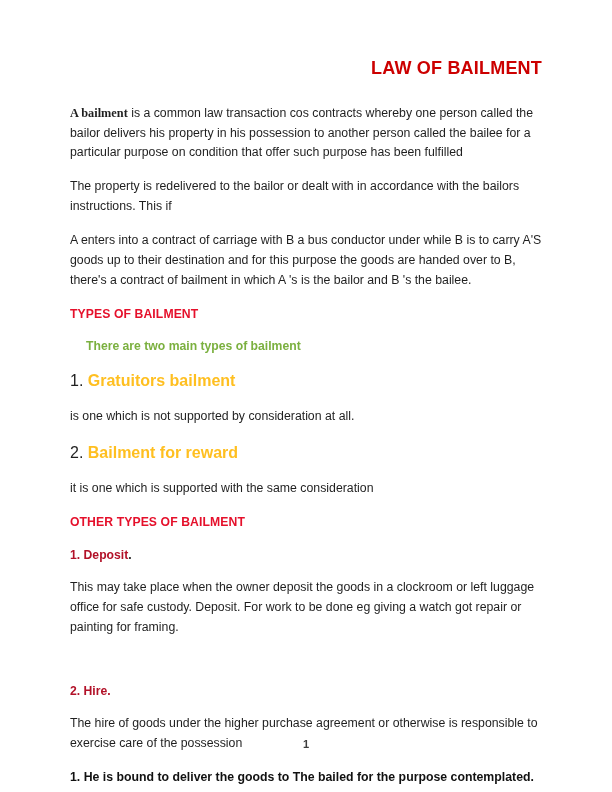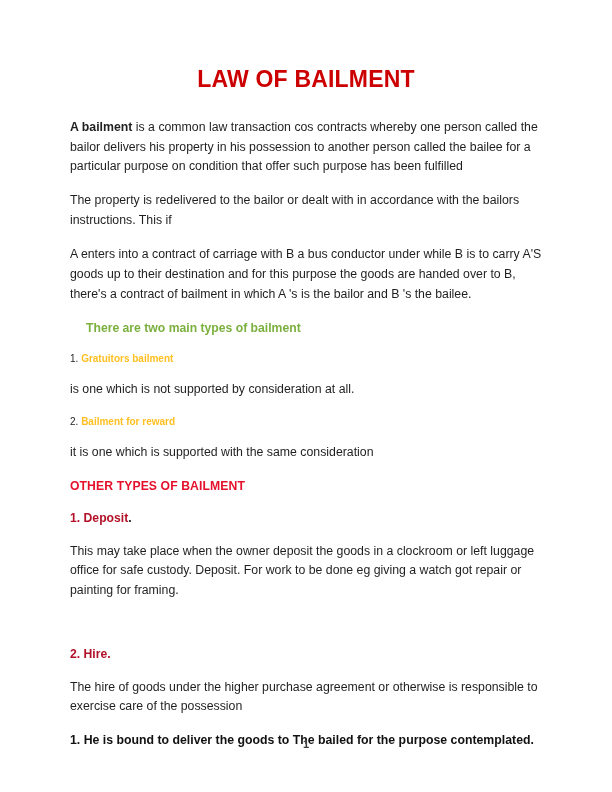--- a/index.html
+++ b/index.html
@@ -28,12 +28,12 @@
     width: 472px;
   }
   .doc-title {
-    text-align: center;
-    font-size: 23px;
+    text-align: right;
+    font-size: 18px;
     font-weight: bold;
     color: #CC0000;
     letter-spacing: 0.2px;
-    margin: 8px 0 24px 0;
+    margin: 0 0 24px 0;
     line-height: 1.2;
   }
   p.para {

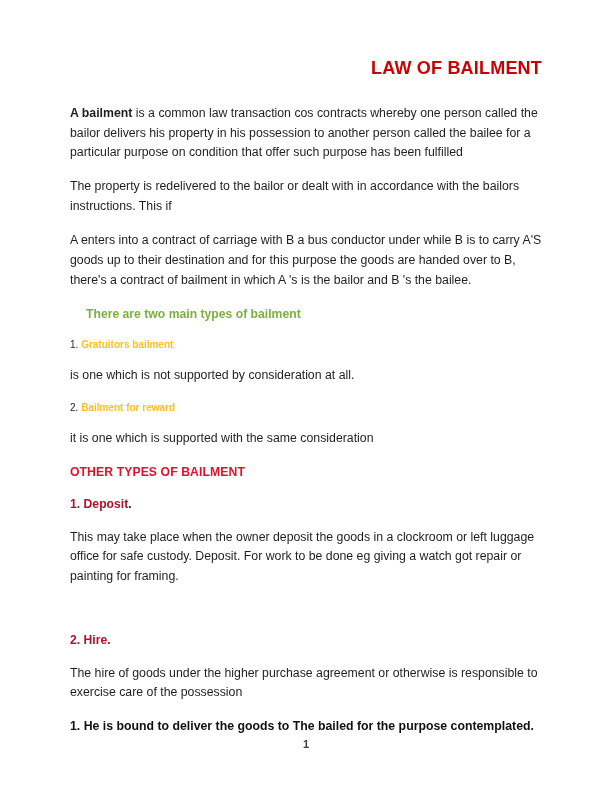--- a/index.html
+++ b/index.html
@@ -45,6 +45,7 @@
   }
   p.para b, .bold {
     font-weight: bold;
+    font-family: Liberation Serif, serif;
   }
   .heading-red {
     font-size: 12.2px;

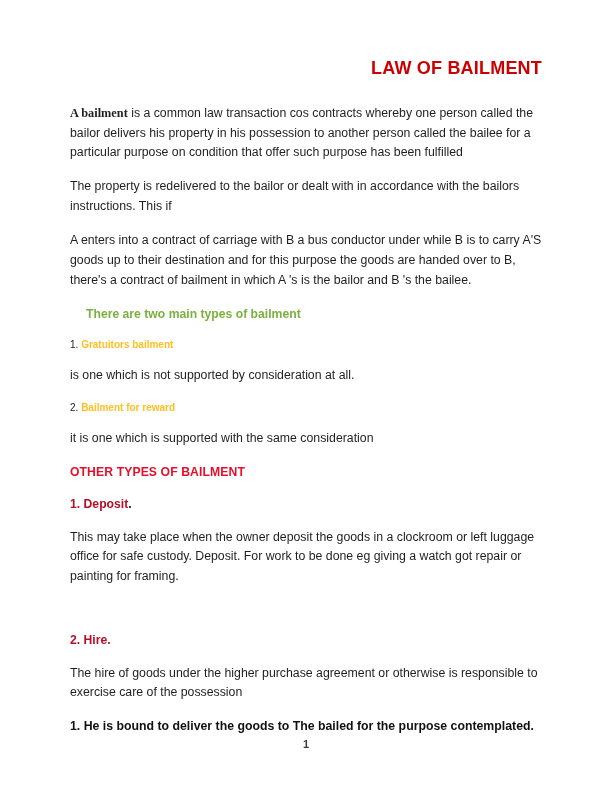--- a/index.html
+++ b/index.html
@@ -121,6 +121,7 @@
 
     <p class="para">A enters into a contract of carriage with B a bus conductor under while B is to carry A'S goods up to their destination and for this purpose the goods are handed over to B, there's a contract of bailment in which A 's is the bailor and B 's the bailee.</p>
 
+    <p class="heading-red">TYPES OF BAILMENT</p>
 
     <p class="heading-green">There are two main types of bailment</p>
 

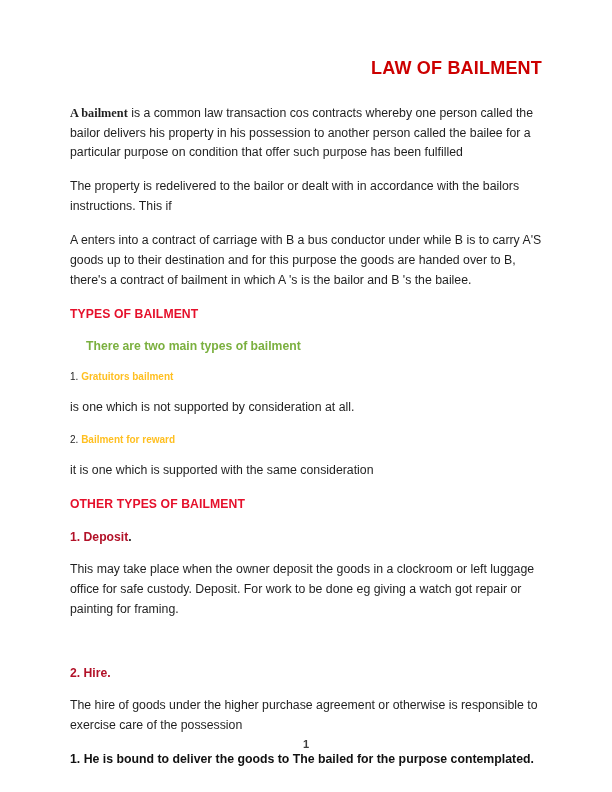--- a/index.html
+++ b/index.html
@@ -63,7 +63,7 @@
     line-height: 1.5;
   }
   .num-item-gold {
-    font-size: 10px;
+    font-size: 16px;
     margin: 0 0 14px 0;
     line-height: 1.5;
     color: #1f1f1f;

